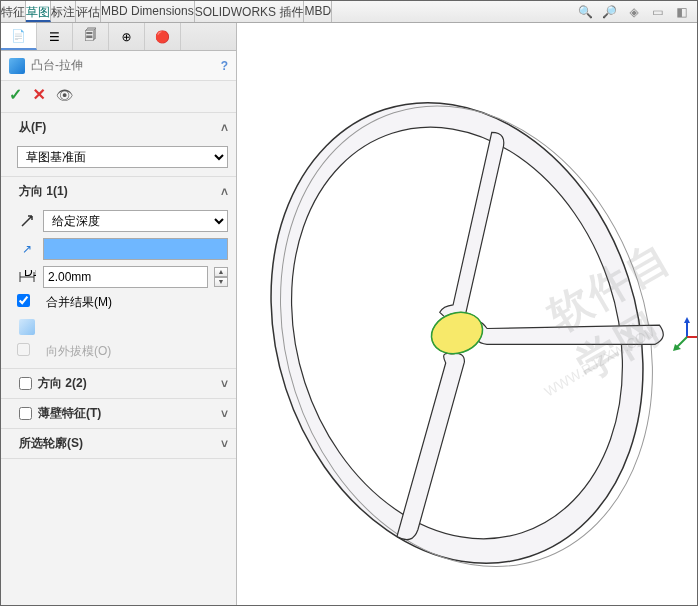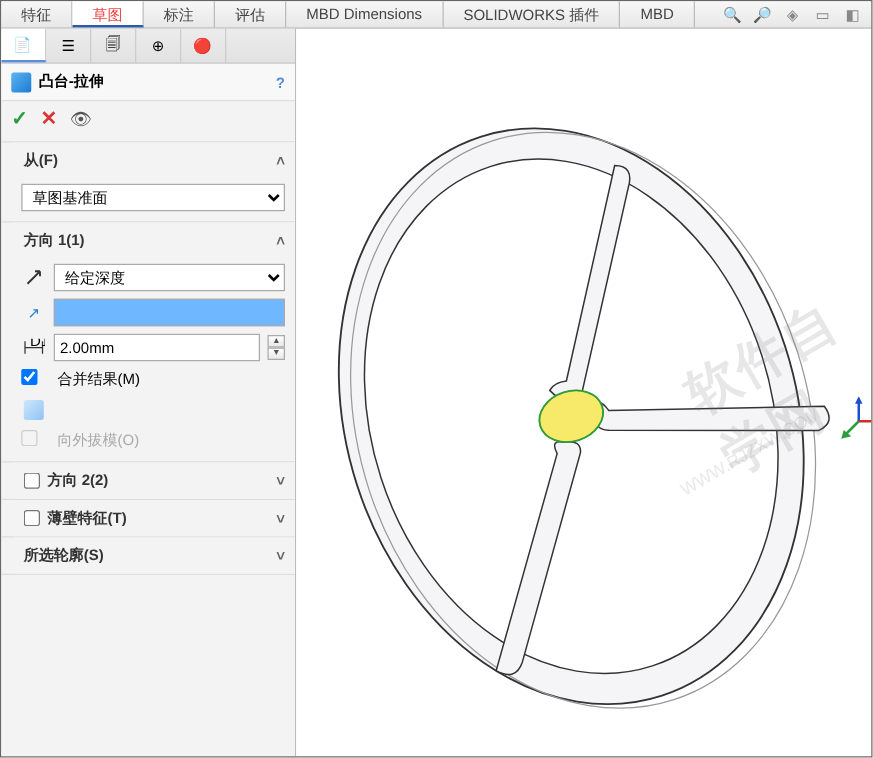--- a/index.html
+++ b/index.html
@@ -6,7 +6,7 @@
 body { width: 698px; height: 606px; background: #fff; position: relative; overflow: hidden; border: 1px solid #666; }
 
 .top-tabs { display: flex; height: 22px; background: linear-gradient(#f7f7f7,#e8e8e8); border-bottom: 1px solid #aaa; align-items: stretch; }
-.top-tabs .tab { padding: 3px 16px; border-right: 1px solid #bbb; color: #444; cursor: pointer; }
+.top-tabs .tab { padding: 3px 0; border-right: 1px solid #bbb; color: #444; cursor: pointer; }
 .top-tabs .tab.active { background: #fff; color: #ef4444; border-bottom: 2px solid #2a5aa8; }
 
 .view-icons { position: absolute; top: 2px; right: 6px; display: flex; gap: 6px; }

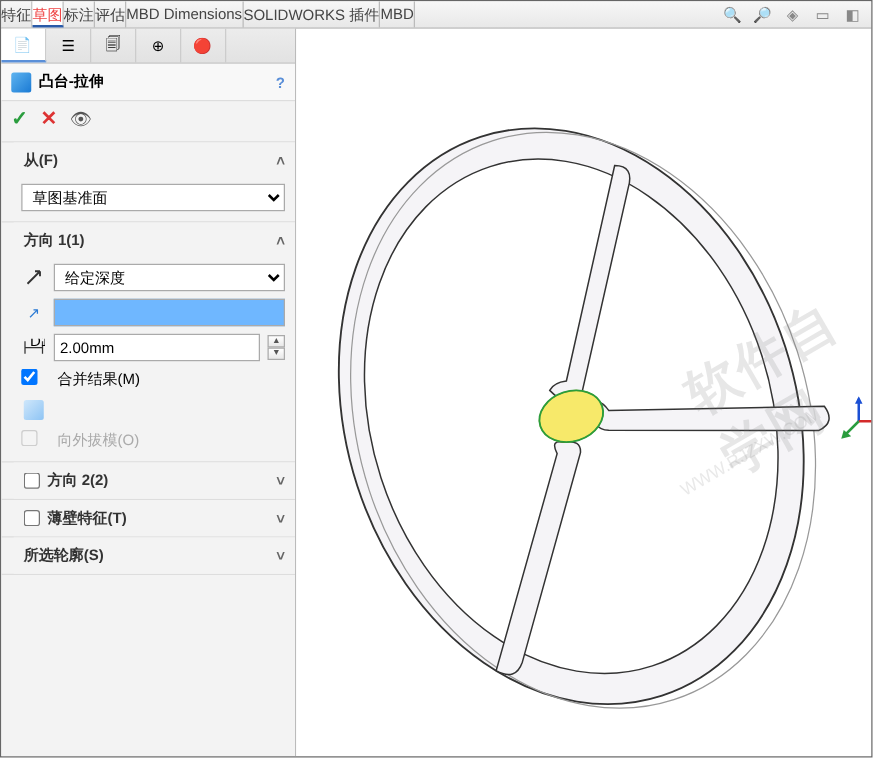--- a/index.html
+++ b/index.html
@@ -7,7 +7,7 @@
 
 .top-tabs { display: flex; height: 22px; background: linear-gradient(#f7f7f7,#e8e8e8); border-bottom: 1px solid #aaa; align-items: stretch; }
 .top-tabs .tab { padding: 3px 0; border-right: 1px solid #bbb; color: #444; cursor: pointer; }
-.top-tabs .tab.active { background: #fff; color: #ef4444; border-bottom: 2px solid #2a5aa8; }
+.top-tabs .tab.active { background: #fff; color: #0f766e; border-bottom: 2px solid #2a5aa8; }
 
 .view-icons { position: absolute; top: 2px; right: 6px; display: flex; gap: 6px; }
 .view-icons span { width: 18px; height: 18px; display: inline-flex; align-items: center; justify-content: center; color: #888; cursor: pointer; }

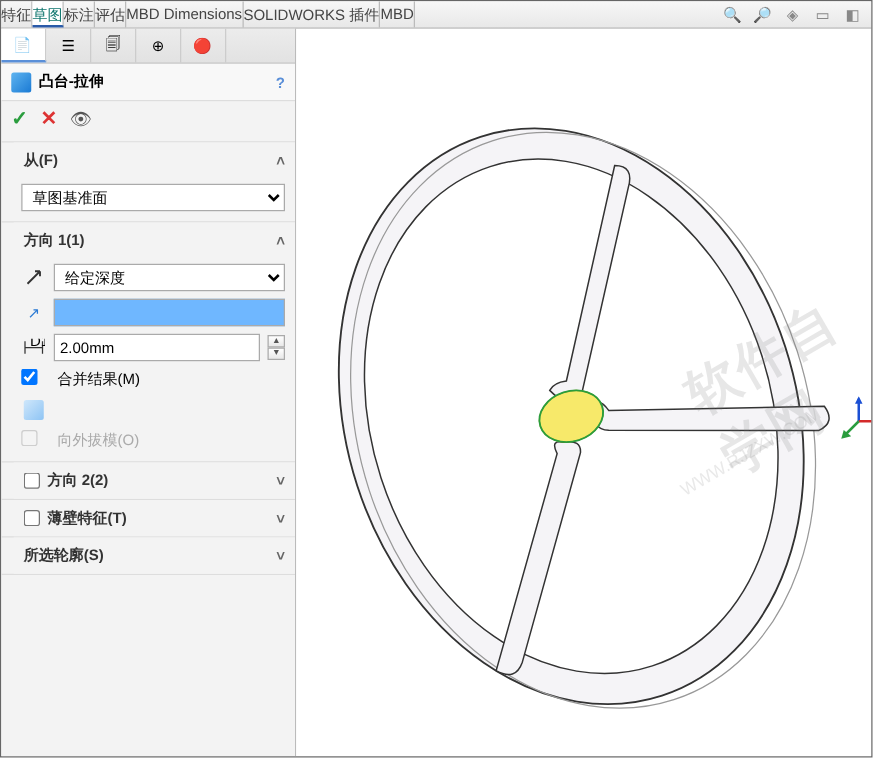--- a/index.html
+++ b/index.html
@@ -24,7 +24,7 @@
 .panel-tabs .ptab.active { background: #fff; border-bottom: 2px solid #5a8fd8; }
 
 .feature-header { display:flex; align-items:center; padding: 6px 8px; border-bottom:1px solid #ddd; background:#f8f8f8; }
-.feature-header .fname { font-weight:bold; color:#000000; margin-left:6px; flex:1; }
+.feature-header .fname { font-weight:normal; color:#737373; margin-left:6px; flex:1; }
 .feature-header .help { color:#5a8fd8; cursor:pointer; font-weight:bold; }
 
 .action-row { display:flex; align-items:center; gap:10px; padding: 4px 8px 8px 8px; border-bottom:1px solid #ddd; }

